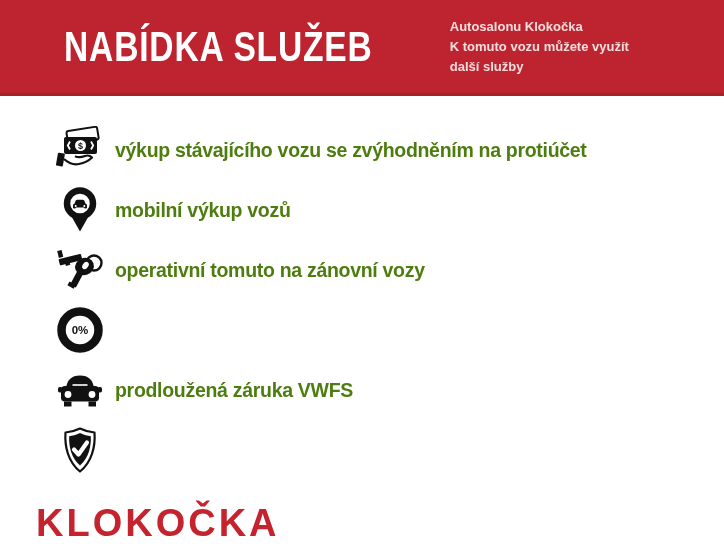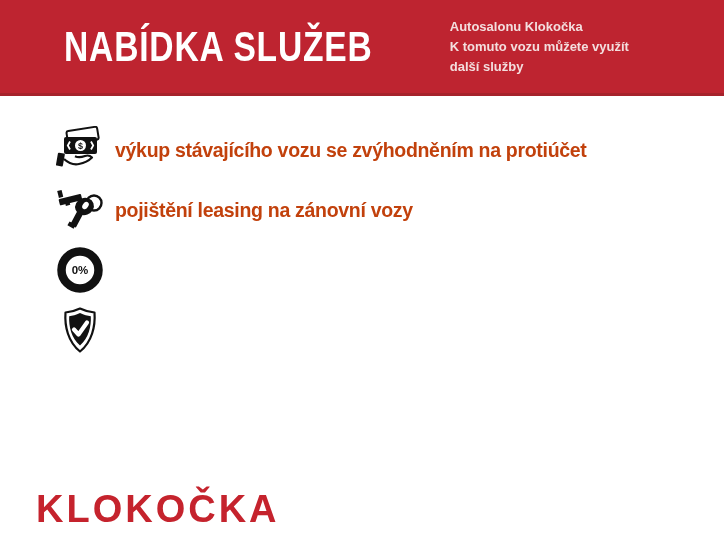--- a/index.html
+++ b/index.html
@@ -53,7 +53,7 @@
   }
   .service-icon svg { width:48px; height:48px; display:block; }
   .service-label {
-    color:#c2410c;
+    color:#4d7c0f;
     font-size:19.5px;
     font-weight:700;
     letter-spacing:-0.3px;

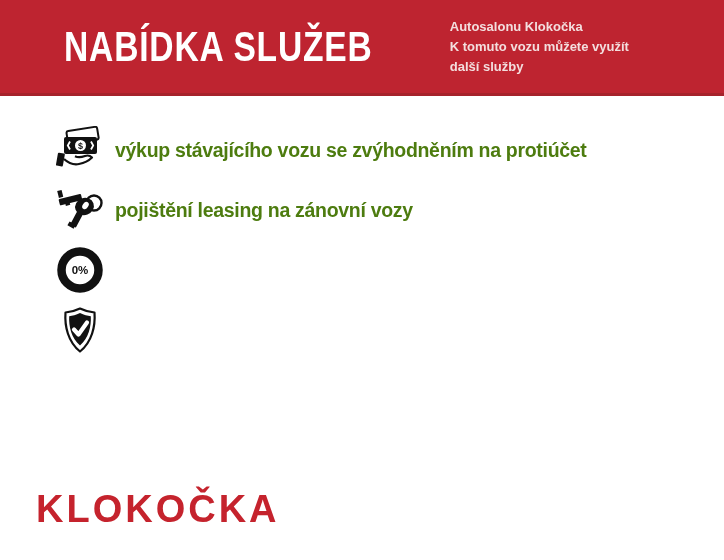--- a/index.html
+++ b/index.html
@@ -99,6 +99,18 @@
     <span class="service-label">výkup stávajícího vozu se zvýhodněním na protiúčet</span>
   </div>
 
+  <div class="service-row">
+    <span class="service-icon">
+      <svg viewBox="0 0 48 48">
+        <circle cx="24" cy="17.5" r="13" fill="none" stroke="#111" stroke-width="6.5"></circle>
+        <path d="M13.5,27 L24,45.5 L34.5,27 Q24,34.5 13.5,27 Z" fill="#111"></path>
+        <path d="M17,19.5 q0,-1.6 1.6,-2.1 l1,-2.6 q0.5,-1.1 1.6,-1.1 h5.6 q1.1,0 1.6,1.1 l1,2.6 q1.6,0.5 1.6,2.1 v2 q0,1 -1,1 h-0.9 q-0.9,0 -0.9,-0.9 h-8.4 q0,0.9 -0.9,0.9 h-0.9 q-1,0 -1,-1 Z" fill="#111"></path>
+        <circle cx="19.7" cy="19.9" r="1" fill="#fff"></circle>
+        <circle cx="28.3" cy="19.9" r="1" fill="#fff"></circle>
+      </svg>
+    </span>
+    <span class="service-label">mobilní výkup vozů</span>
+  </div>
 
   <div class="service-row">
     <span class="service-icon">

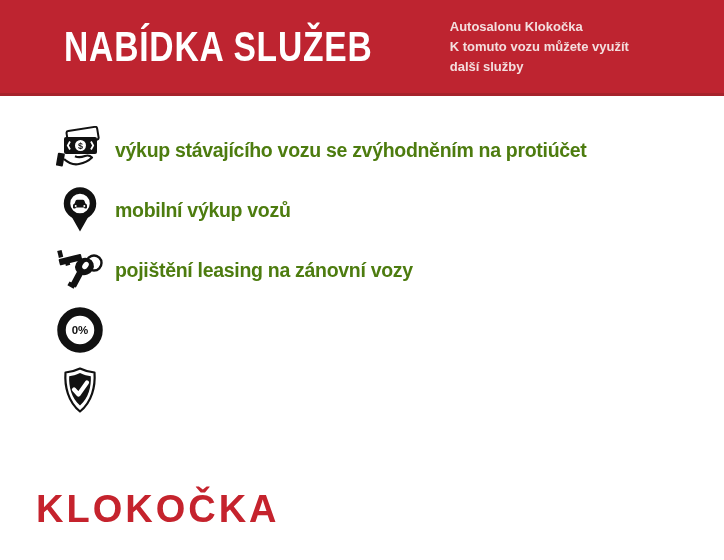--- a/index.html
+++ b/index.html
@@ -129,7 +129,7 @@
         </g>
       </svg>
     </span>
-    <span class="service-label">pojištění leasing na zánovní vozy</span>
+    <span class="service-label">operativní tomuto na zánovní vozy</span>
   </div>
 
   <div class="service-row">

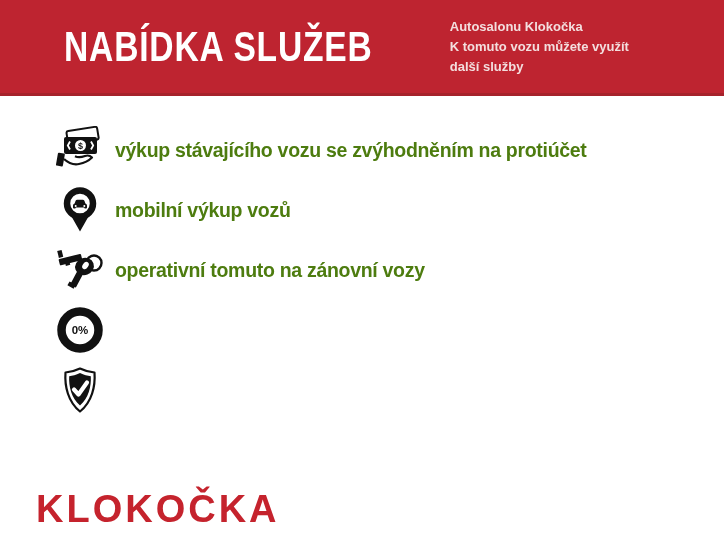--- a/index.html
+++ b/index.html
@@ -141,6 +141,22 @@
     </span>
   </div>
 
+  <div class="service-row">
+    <span class="service-icon">
+      <svg viewBox="0 0 48 48">
+        <path d="M10,23 Q11,9.5 24,9.5 Q37,9.5 38,23 Z" fill="#111"></path>
+        <rect x="5" y="20" width="38" height="15.5" rx="4" fill="#111"></rect>
+        <rect x="2" y="21" width="4.5" height="5.5" rx="1.8" fill="#111"></rect>
+        <rect x="41.5" y="21" width="4.5" height="5.5" rx="1.8" fill="#111"></rect>
+        <circle cx="12" cy="28.5" r="3.4" fill="#fff"></circle>
+        <circle cx="36" cy="28.5" r="3.4" fill="#fff"></circle>
+        <rect x="8" y="35.5" width="7.5" height="5" fill="#111"></rect>
+        <rect x="32.5" y="35.5" width="7.5" height="5" fill="#111"></rect>
+        <rect x="16.5" y="18.2" width="15" height="1.6" fill="#fff"></rect>
+      </svg>
+    </span>
+    <span class="service-label">prodloužená záruka VWFS</span>
+  </div>
 
   <div class="service-row">
     <span class="service-icon">

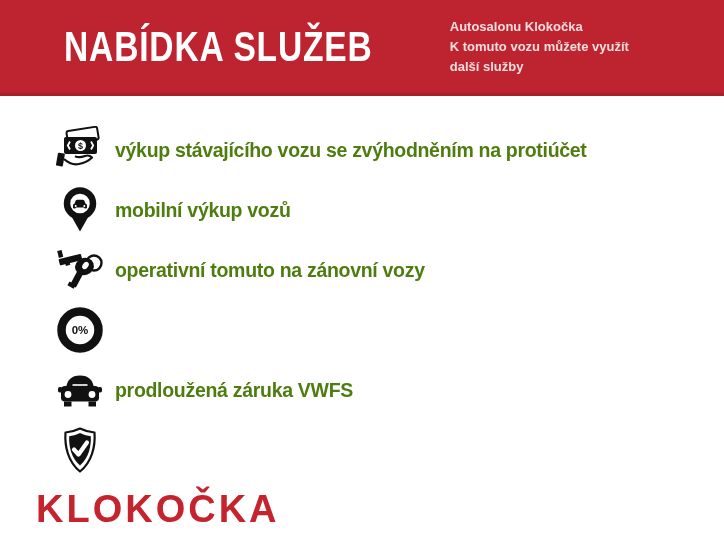--- a/index.html
+++ b/index.html
@@ -62,7 +62,7 @@
 
   
   .logo {
-    position:absolute; left:36px; top:490px;
+    position:absolute; left:36px; top:504px;
     font-size:38px; line-height:38px;
     font-weight:700;
     letter-spacing:3px;

